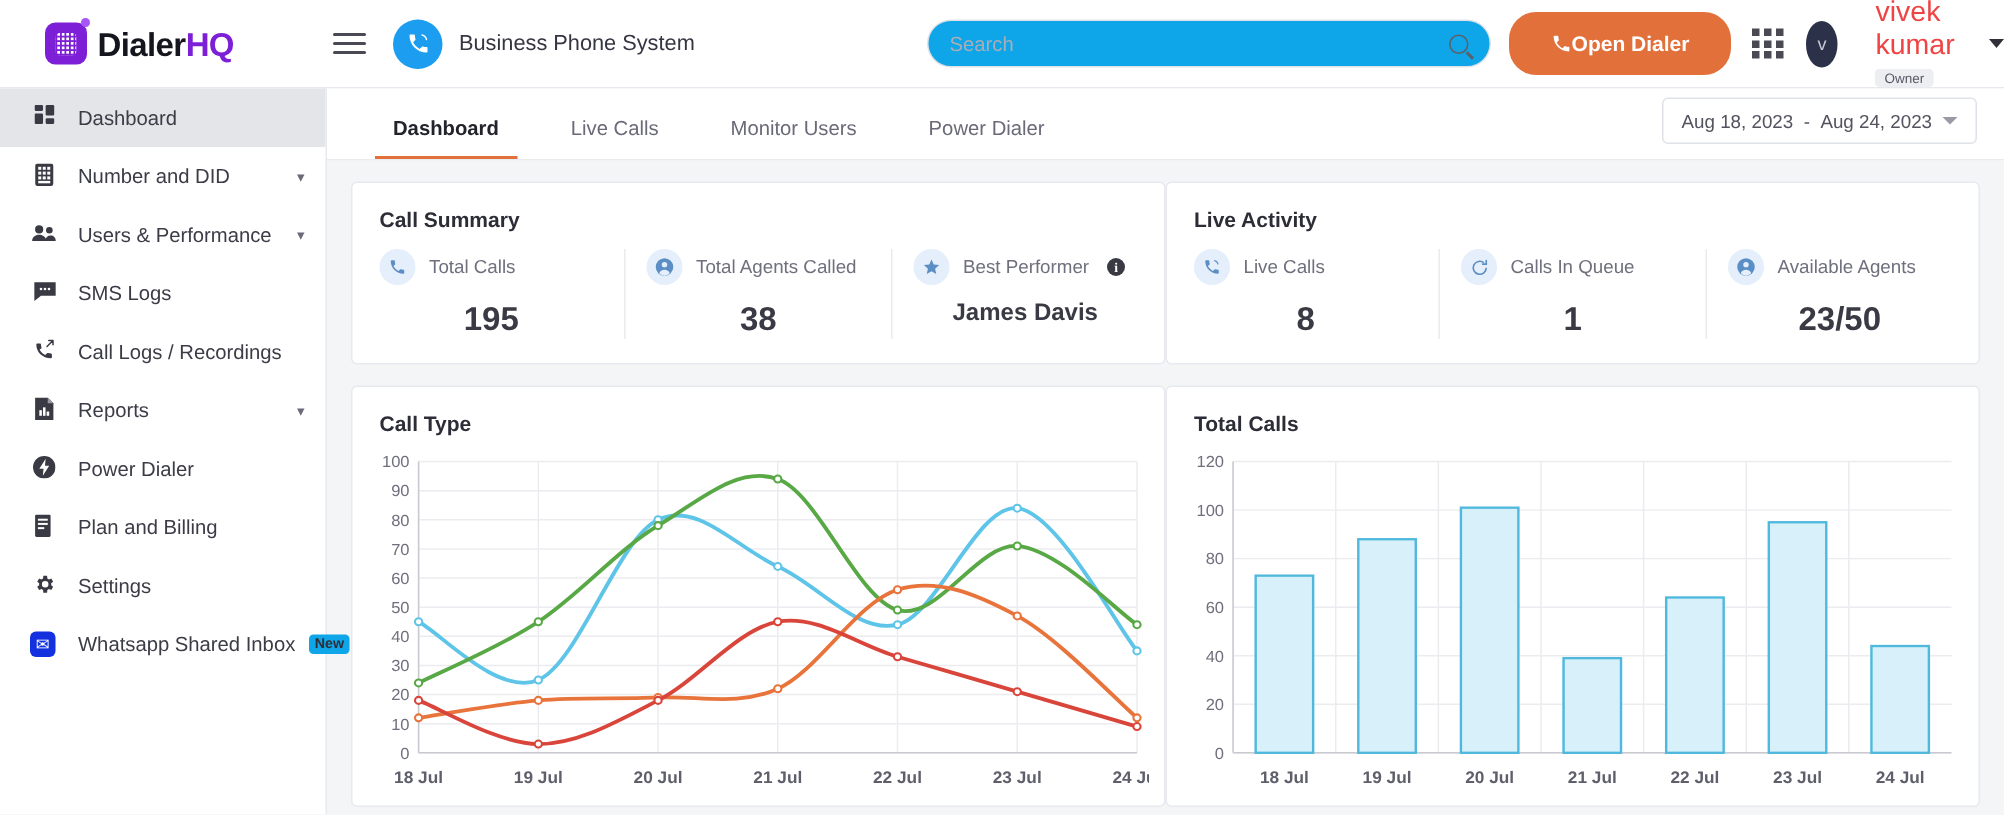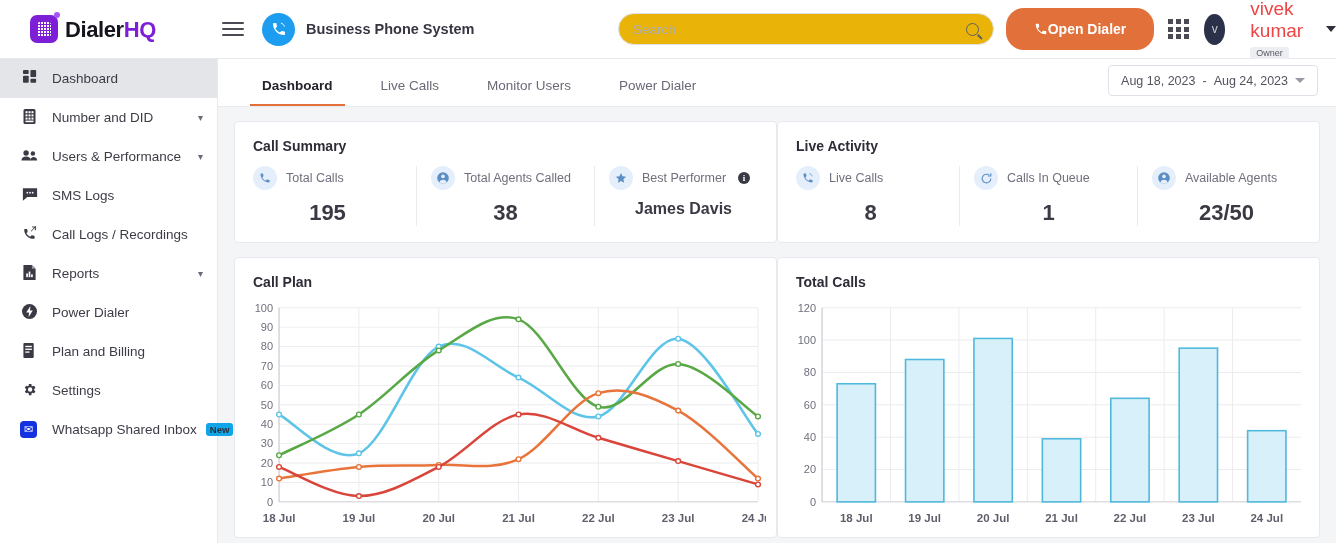--- a/index.html
+++ b/index.html
@@ -46,7 +46,7 @@
     margin-left: 18px; display: flex; align-items: center; justify-content: center;
     color: #fff; font-size: 15px; flex: none;
   }
-  .bp-title { margin-left: 11px; font-size: 14.5px; font-weight: bold; color: #363642; }
+  .bp-title { margin-left: 11px; font-size: 14.5px; font-weight: normal; color: #363642; }
 
   .search-wrap {
     position: absolute; left: 618px; width: 376px; height: 32px;

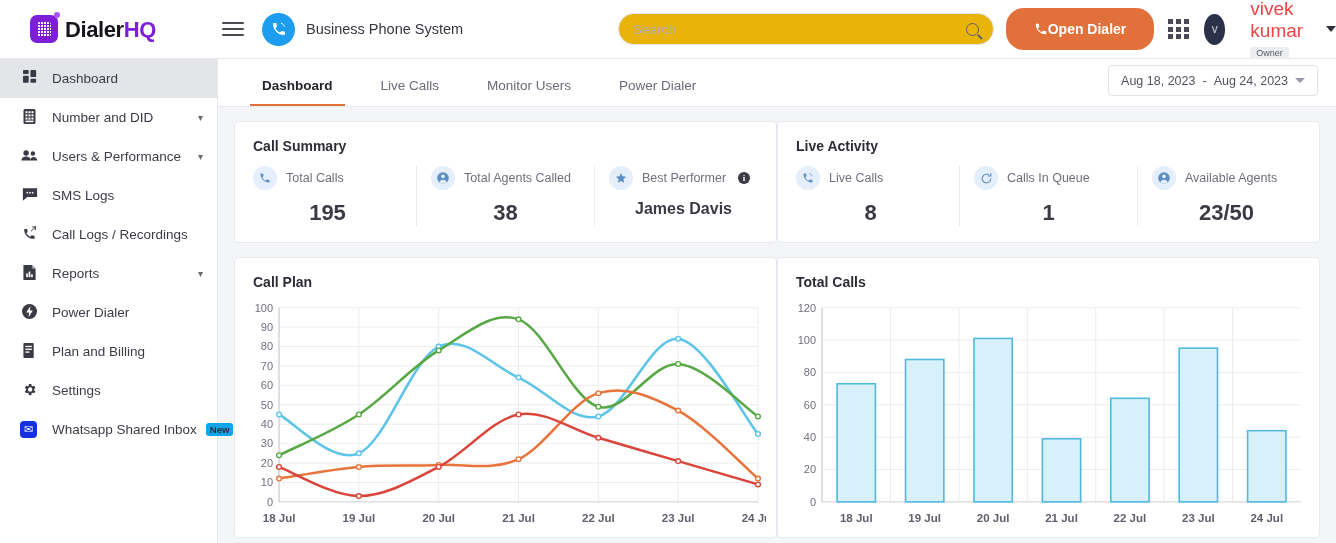--- a/index.html
+++ b/index.html
@@ -50,7 +50,7 @@
 
   .search-wrap {
     position: absolute; left: 618px; width: 376px; height: 32px;
-    border: 1px solid #dfe2e8; border-radius: 17px; background: #eab308;
+    border: 1px solid #dfe2e8; border-radius: 17px; background: #0ea5e9;
     display: flex; align-items: center; padding: 0 14px;
   }
   .search-wrap input {

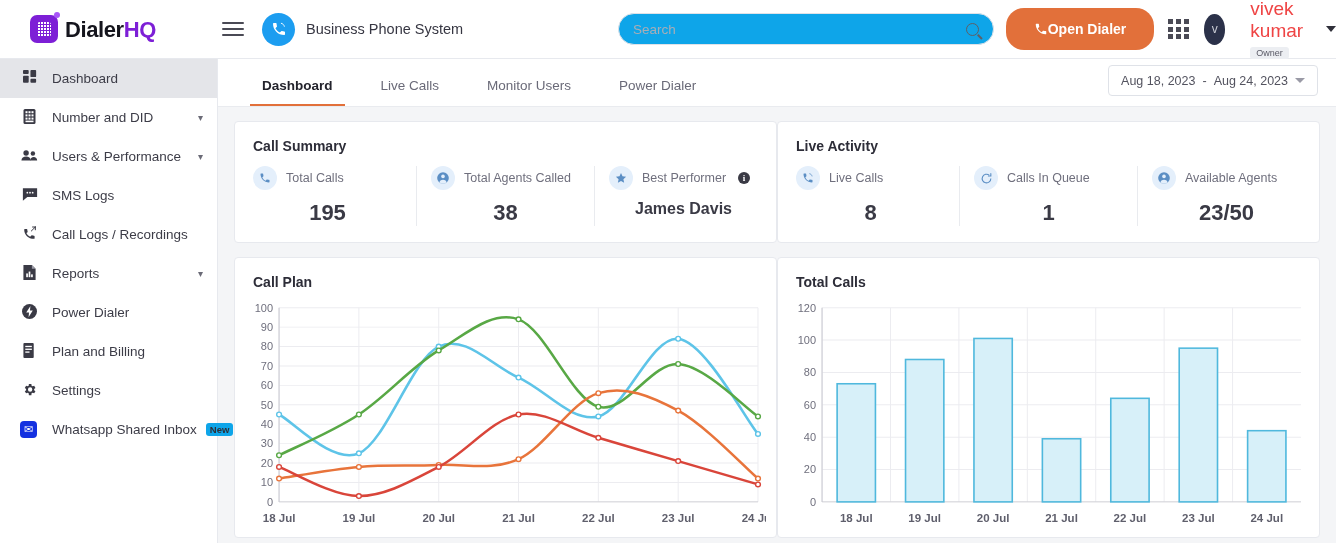--- a/index.html
+++ b/index.html
@@ -454,7 +454,7 @@
 
         <div class="row" style="margin-top:14px;">
           <div class="card">
-            <div class="card-title">Call Plan</div>
+            <div class="card-title">Call Type</div>
             <div class="chart-box">
               <svg class="chart" id="lineChart" viewBox="0 0 520 240" preserveAspectRatio="none">
                   <line x1="34" y1="210" x2="512" y2="210" class="gridline"></line>

